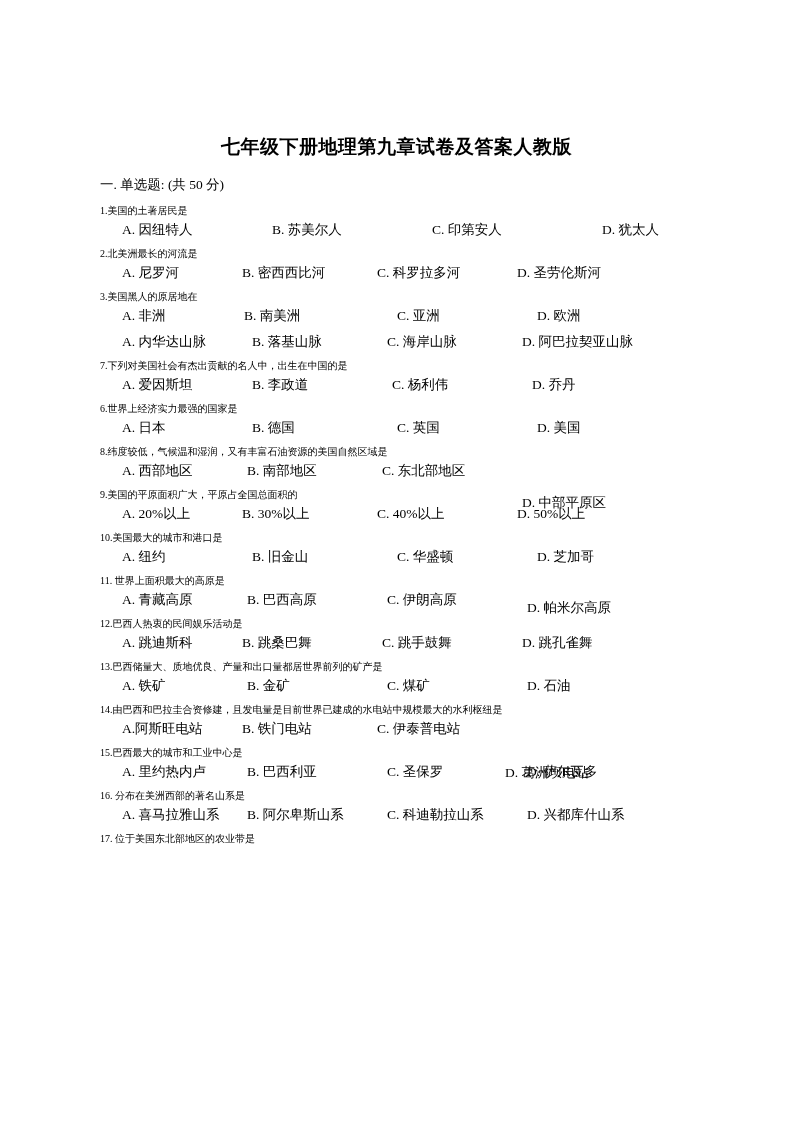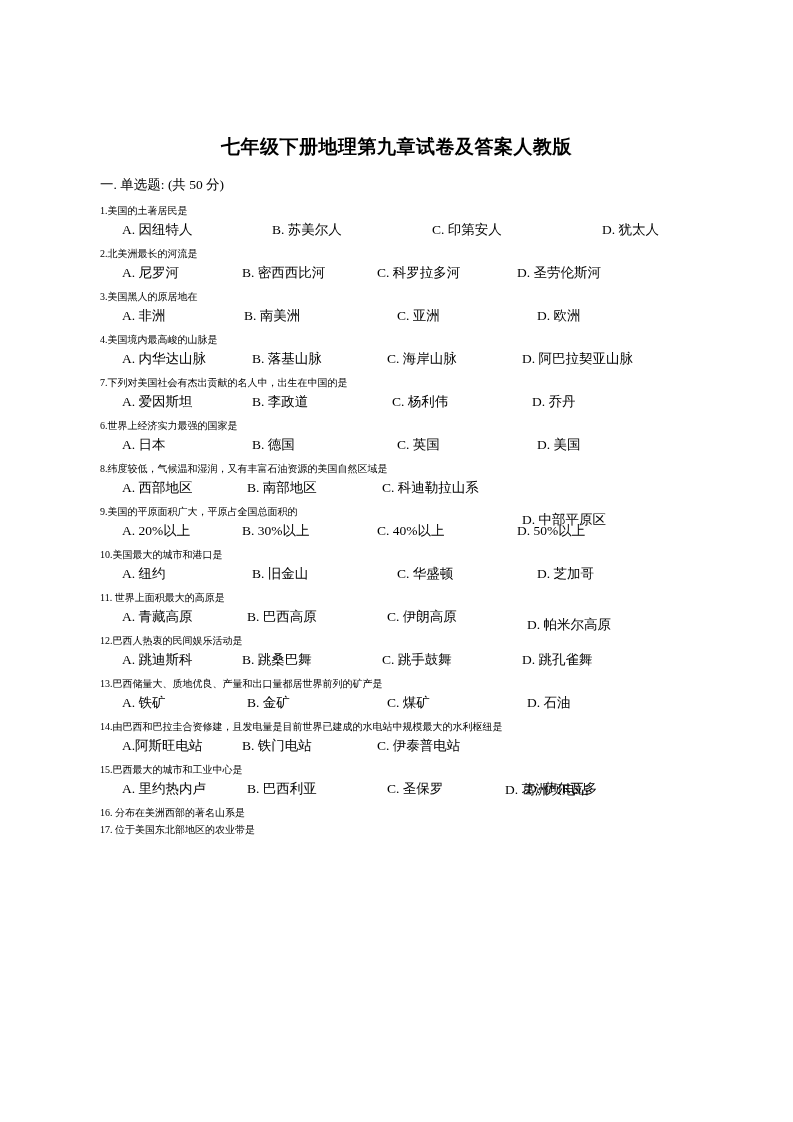--- a/index.html
+++ b/index.html
@@ -96,7 +96,6 @@
         </div>
       </div>
       <div class="q-block">
-        <div class="q-stem">4.美国境内最高峻的山脉是</div>
         <div class="q-options">
           <span class="opt" style="left: 0px;">A. 内华达山脉</span>
           <span class="opt" style="left: 130px;">B. 落基山脉</span>

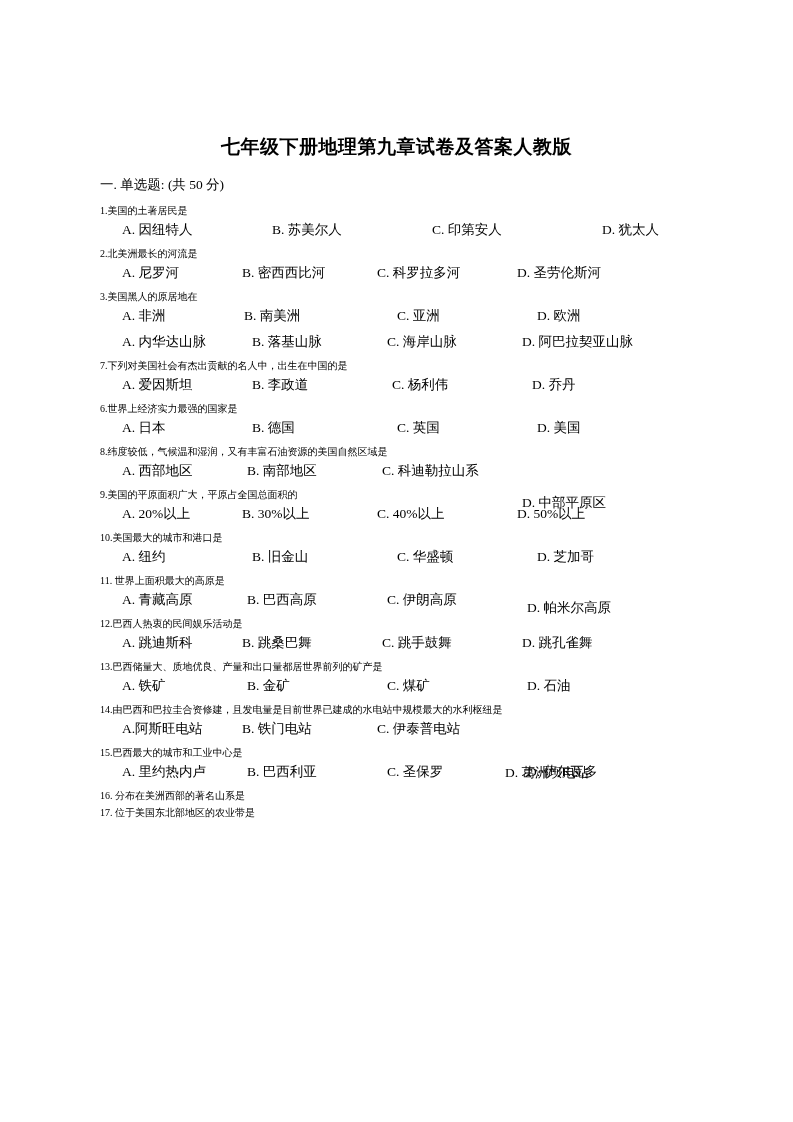--- a/index.html
+++ b/index.html
@@ -126,7 +126,7 @@
         <div class="q-options">
           <span class="opt" style="left: 0px;">A. 西部地区</span>
           <span class="opt" style="left: 125px;">B. 南部地区</span>
-          <span class="opt" style="left: 260px;">C. 科迪勒拉山系</span>
+          <span class="opt" style="left: 260px;">C. 东北部地区</span>
           <span class="opt" style="left: 400px; margin-top: 32px;">D. 中部平原区</span>
         </div>
       </div>

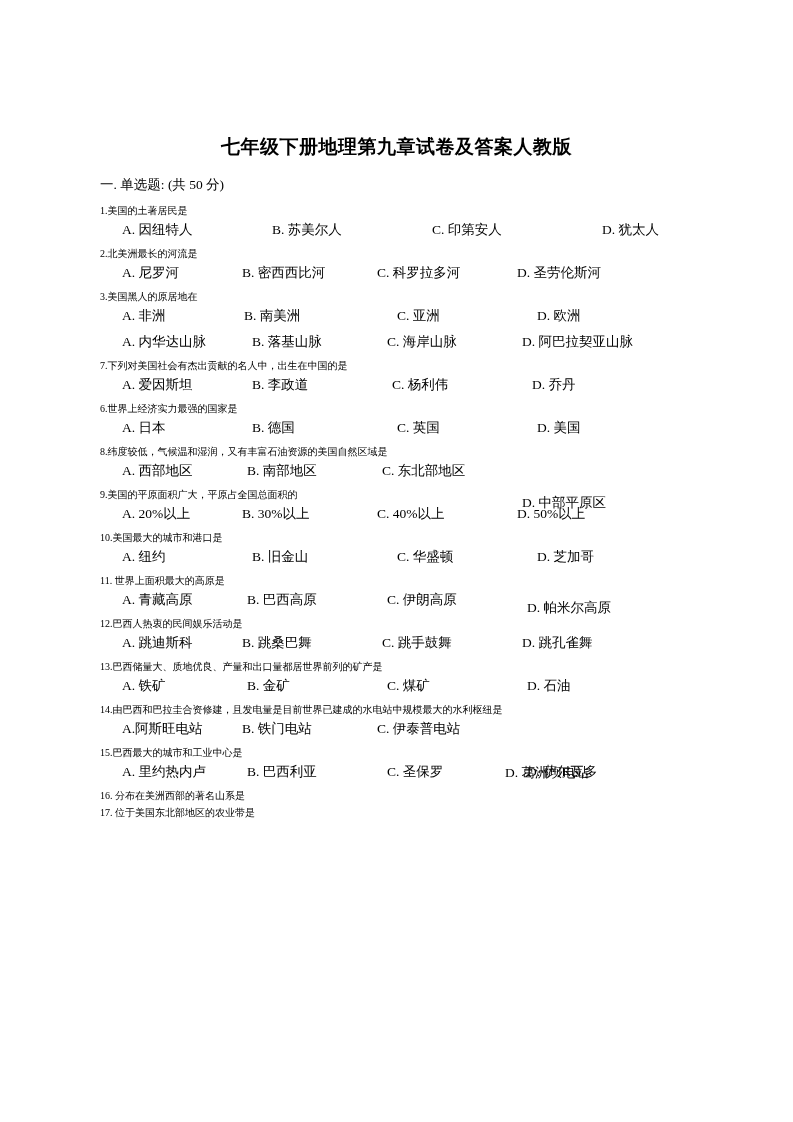--- a/index.html
+++ b/index.html
@@ -195,6 +195,12 @@
       </div>
       <div class="q-block">
         <div class="q-stem">16. 分布在美洲西部的著名山系是</div>
+        <div class="q-options">
+          <span class="opt" style="left: 0px;">A. 喜马拉雅山系</span>
+          <span class="opt" style="left: 125px;">B. 阿尔卑斯山系</span>
+          <span class="opt" style="left: 265px;">C. 科迪勒拉山系</span>
+          <span class="opt" style="left: 405px;">D. 兴都库什山系</span>
+        </div>
       </div>
       <div class="q-block">
         <div class="q-stem">17. 位于美国东北部地区的农业带是</div>

